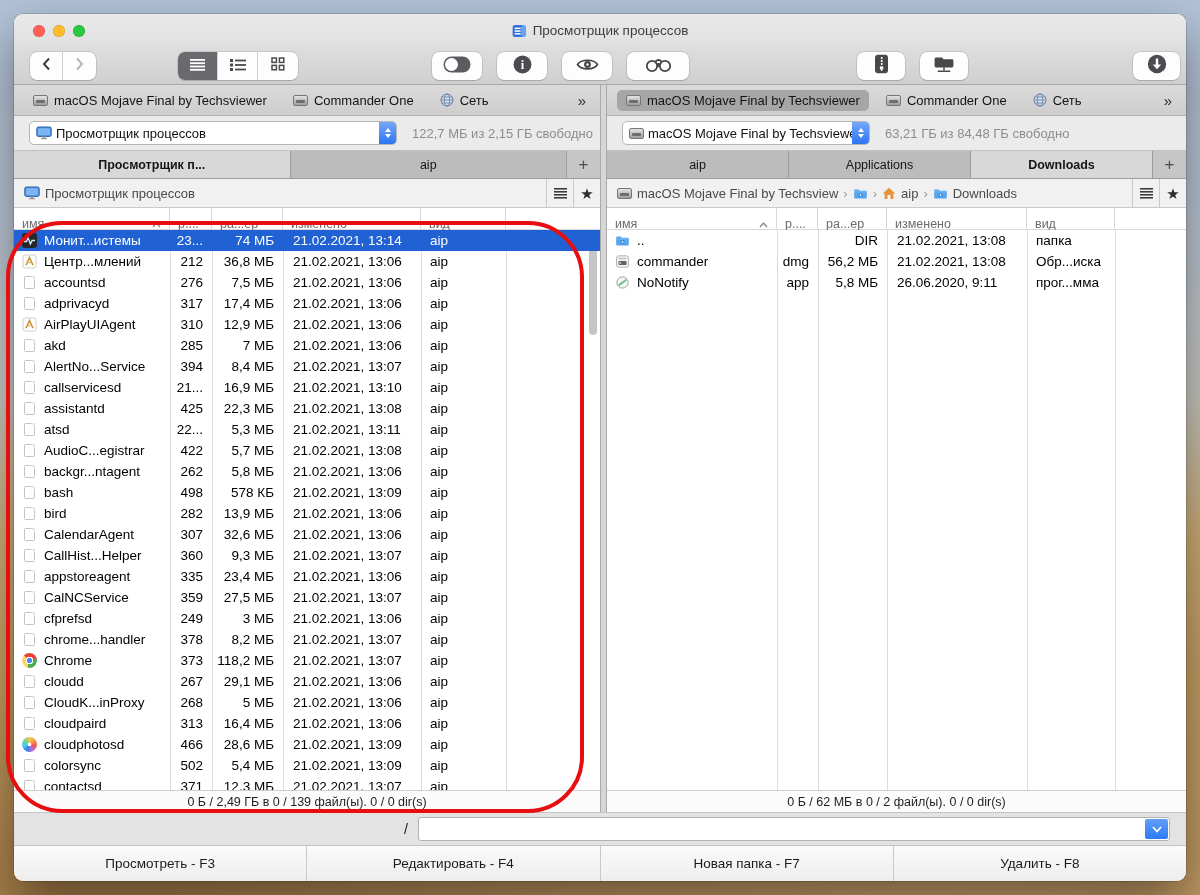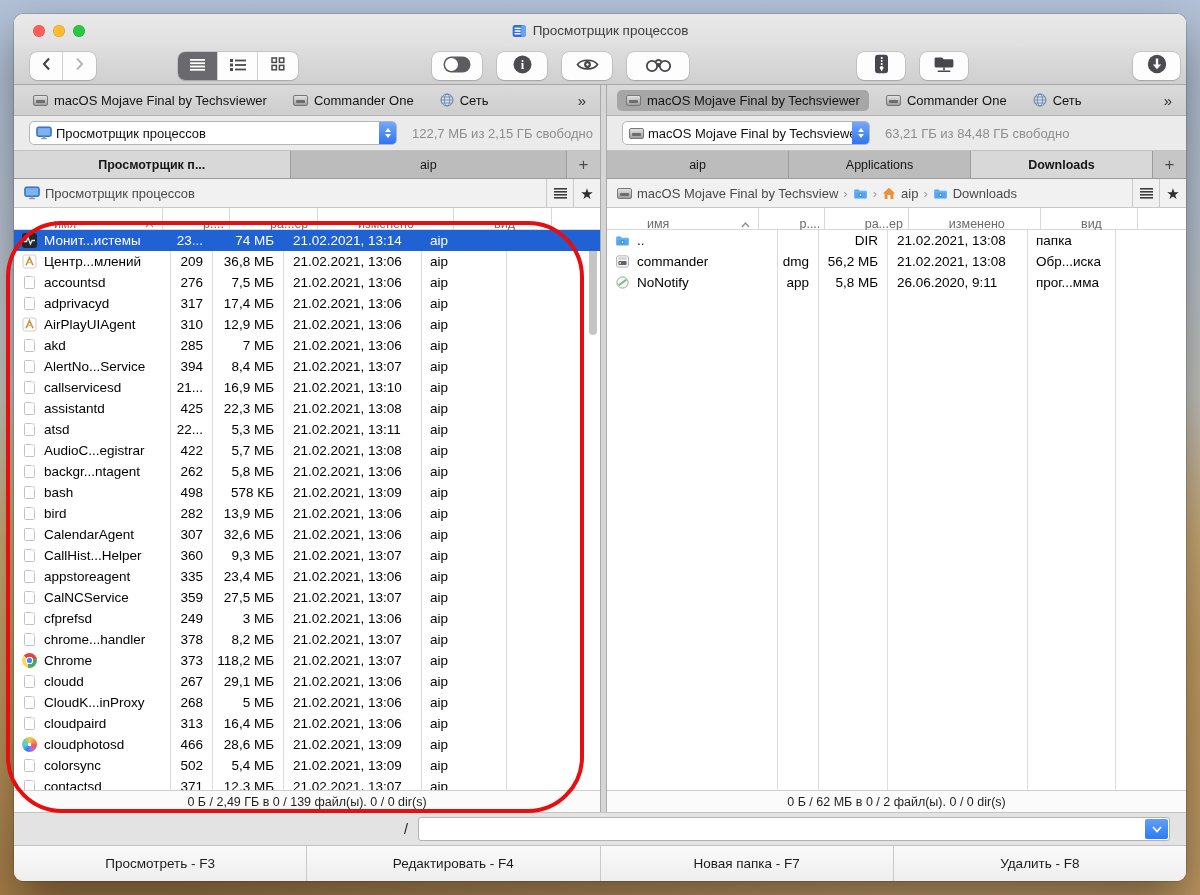--- a/index.html
+++ b/index.html
@@ -77,7 +77,7 @@
                linear-gradient(#3c3c3c,#3c3c3c) 0 9.3px/13px 1.6px no-repeat;}
 
   .cols{height:22px;flex:none;display:flex;background:#fff;border-bottom:1px solid #d8d8d8;font-size:12.5px;color:#6b6b6b;}
-  .colcell{border-right:1px solid #d8d8d8;display:flex;align-items:center;padding:16px 8px;white-space:nowrap;overflow:hidden;margin-left:32px;}
+  .colcell{border-right:1px solid #d8d8d8;display:flex;align-items:center;padding:16px 8px;white-space:nowrap;overflow:hidden;}
   .colcell .spacer{flex:1;}
   .colcell.fill{flex:1;border-right:none;}
 

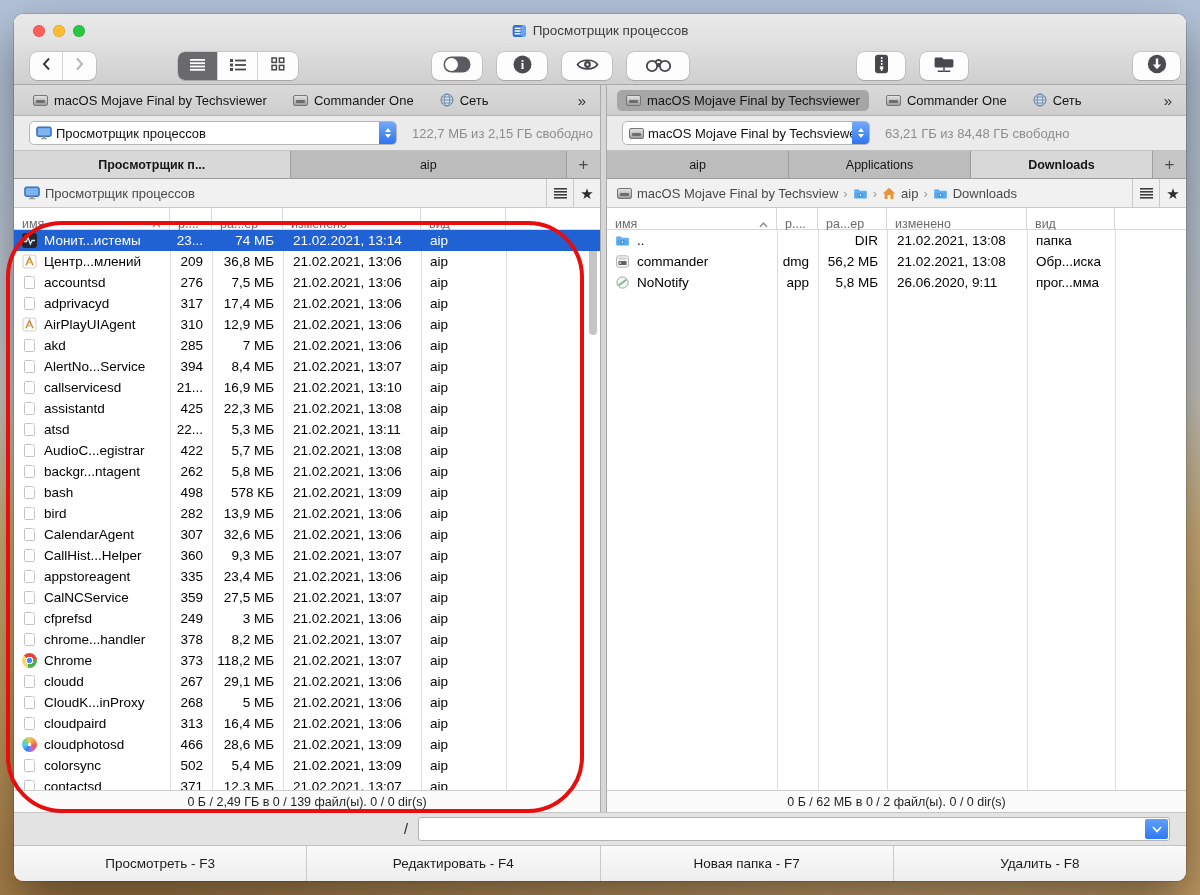--- a/index.html
+++ b/index.html
@@ -393,7 +393,7 @@
               <span>Центр...млений</span>
             </span>
             <span class="cell num" style="width:42px">
-              <span>209</span>
+              <span>212</span>
             </span>
             <span class="cell num" style="width:71px">
               <span>36,8 МБ</span>

